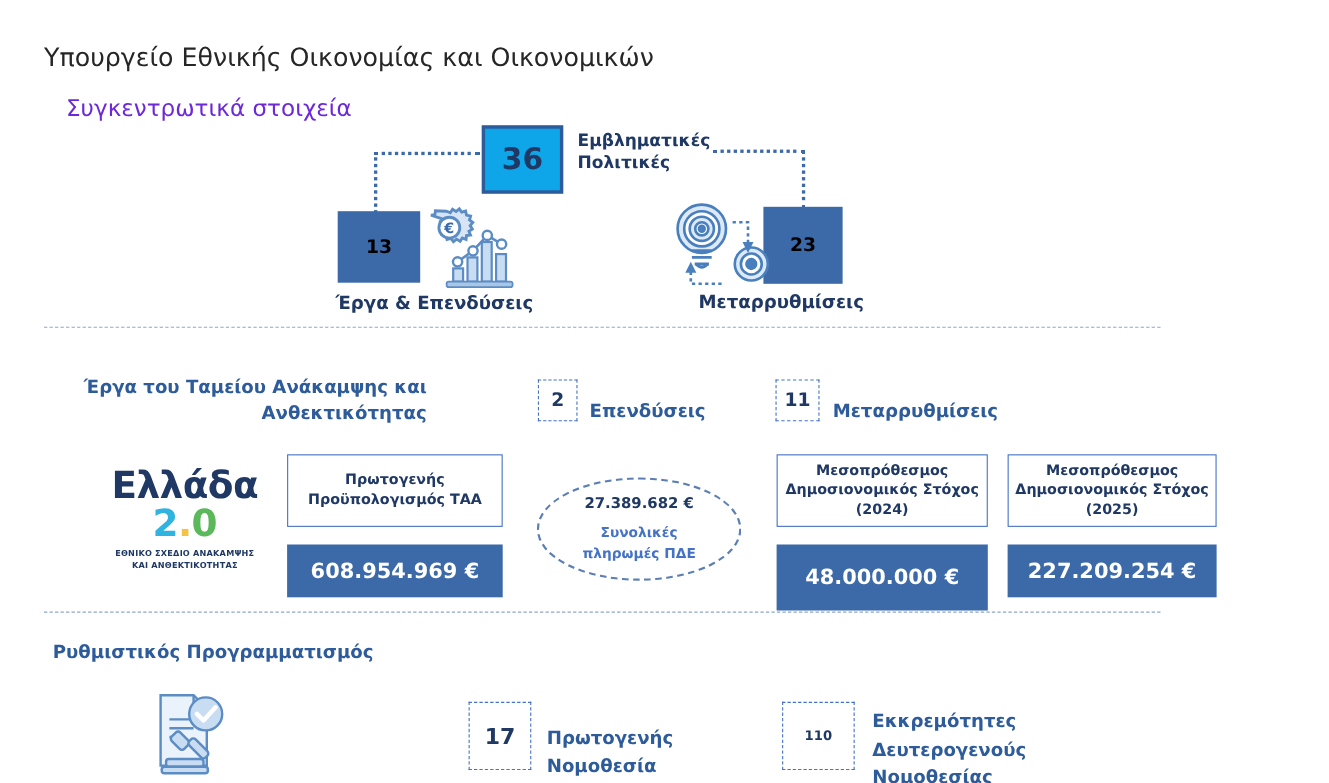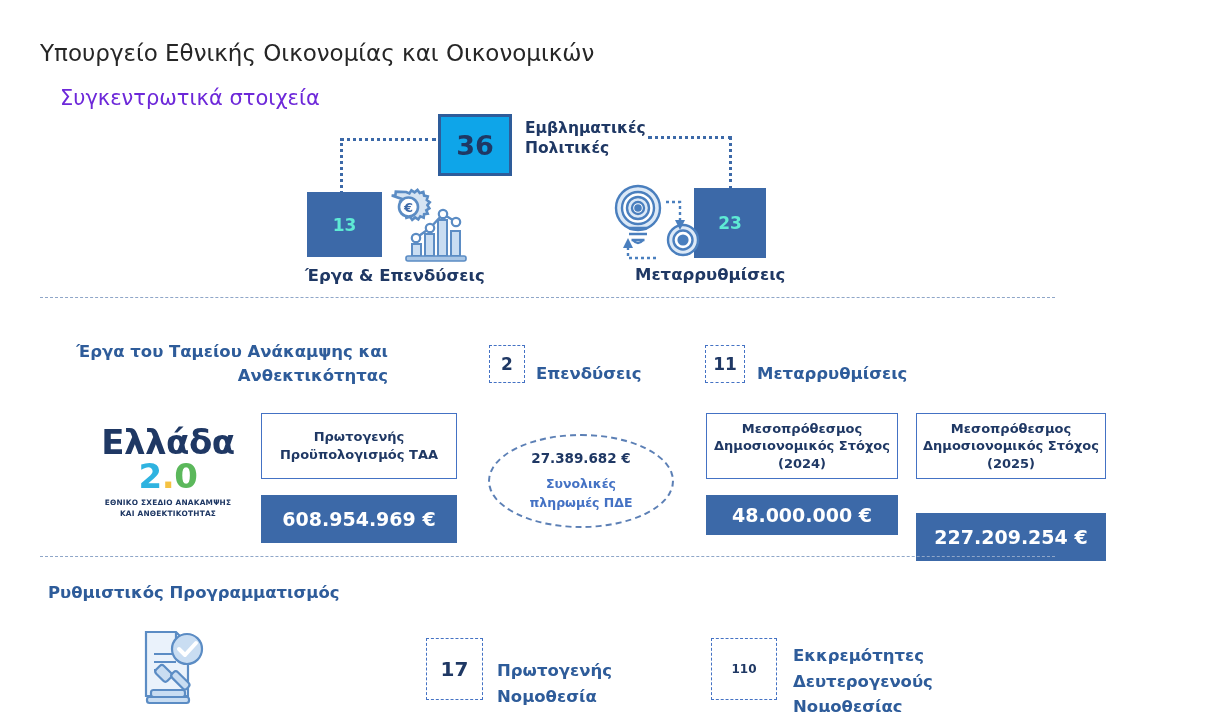--- a/index.html
+++ b/index.html
@@ -52,7 +52,7 @@
   .sq-fill {
     position: absolute; background: #3C69A8;
     display: flex; align-items: center; justify-content: center;
-    color: #5eead4; font-weight: bold; font-size: 17px;
+    color: #000000; font-weight: bold; font-size: 17px;
   }
   .sq13 { left: 307px; top: 192px; width: 75px; height: 65px; }
   .sq23 { left: 694px; top: 188px; width: 72px; height: 70px; }

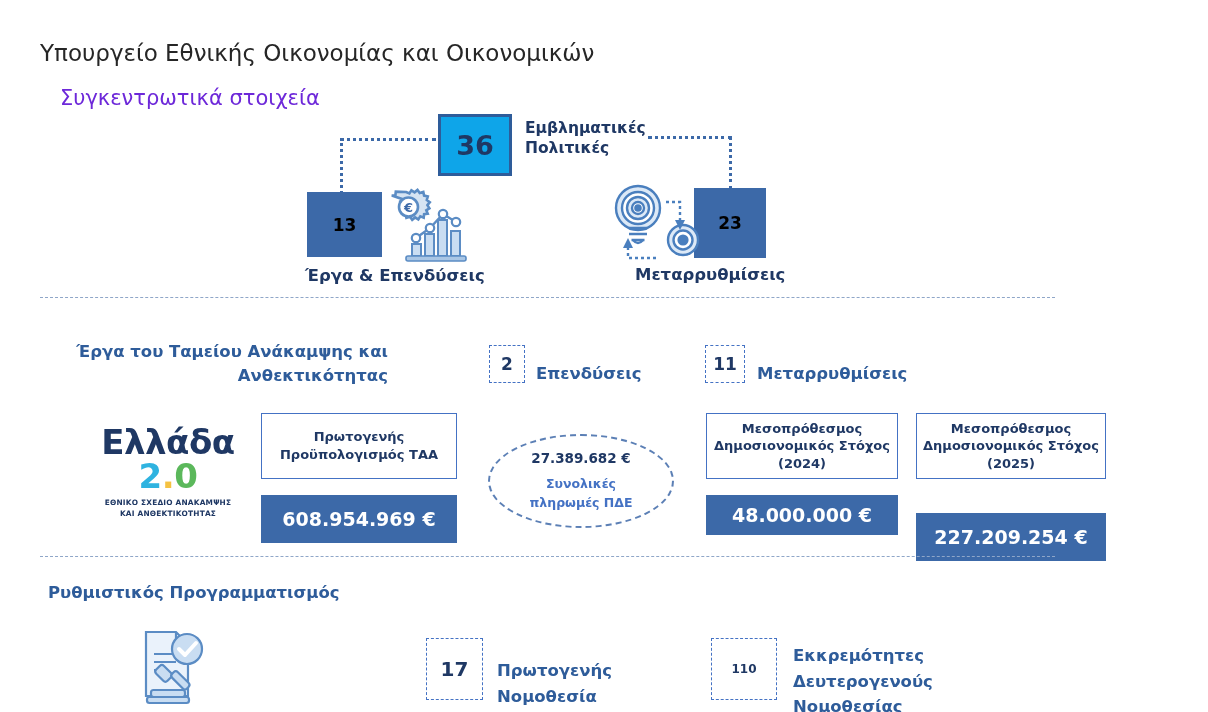--- a/index.html
+++ b/index.html
@@ -124,7 +124,7 @@
   .ch-1 { left: 261px; top: 413px; width: 196px; height: 66px; }
   .cv-1 { left: 261px; top: 495px; width: 196px; height: 48px; }
   .ch-2 { left: 706px; top: 413px; width: 192px; height: 66px; }
-  .cv-2 { left: 706px; top: 495px; width: 192px; height: 40px; }
+  .cv-2 { left: 706px; top: 495px; width: 192px; height: 60px; }
   .ch-3 { left: 916px; top: 413px; width: 190px; height: 66px; }
   .cv-3 { left: 916px; top: 495px; width: 190px; height: 48px; margin-top: 18px; }
 

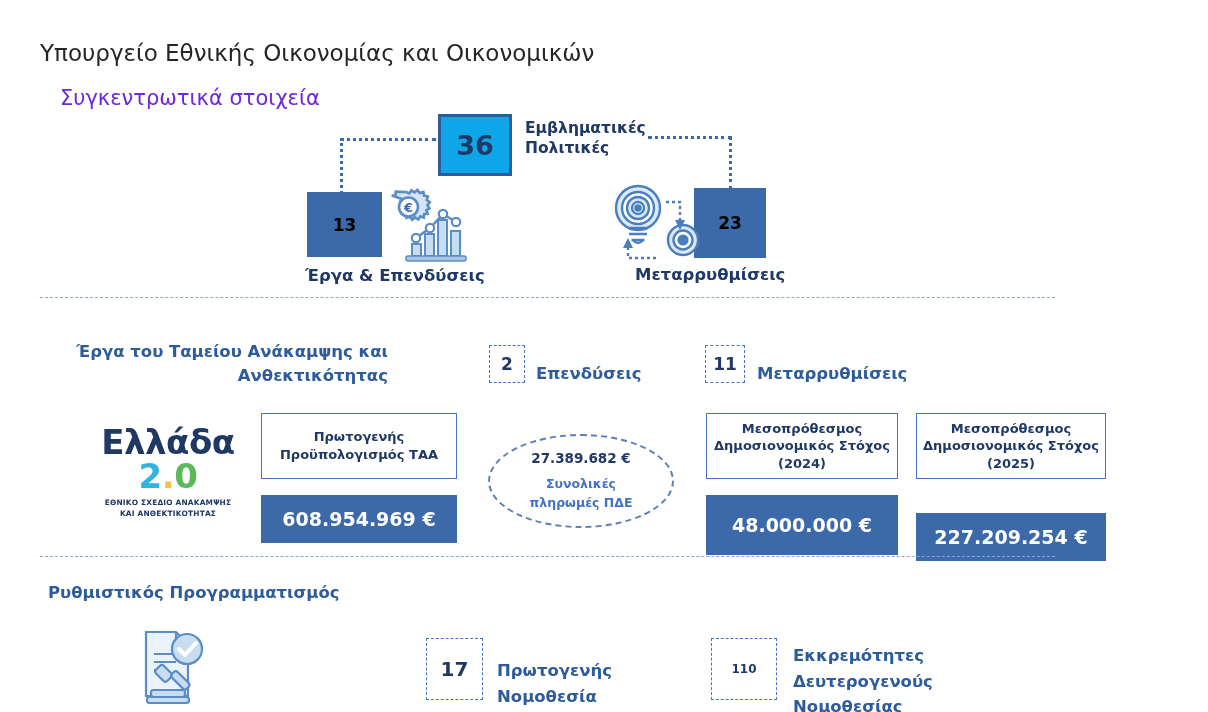--- a/index.html
+++ b/index.html
@@ -126,7 +126,7 @@
   .ch-2 { left: 706px; top: 413px; width: 192px; height: 66px; }
   .cv-2 { left: 706px; top: 495px; width: 192px; height: 60px; }
   .ch-3 { left: 916px; top: 413px; width: 190px; height: 66px; }
-  .cv-3 { left: 916px; top: 495px; width: 190px; height: 48px; margin-top: 18px; }
+  .cv-3 { left: 916px; top: 495px; width: 190px; height: 48px; }
 
   
   .ellipse {

